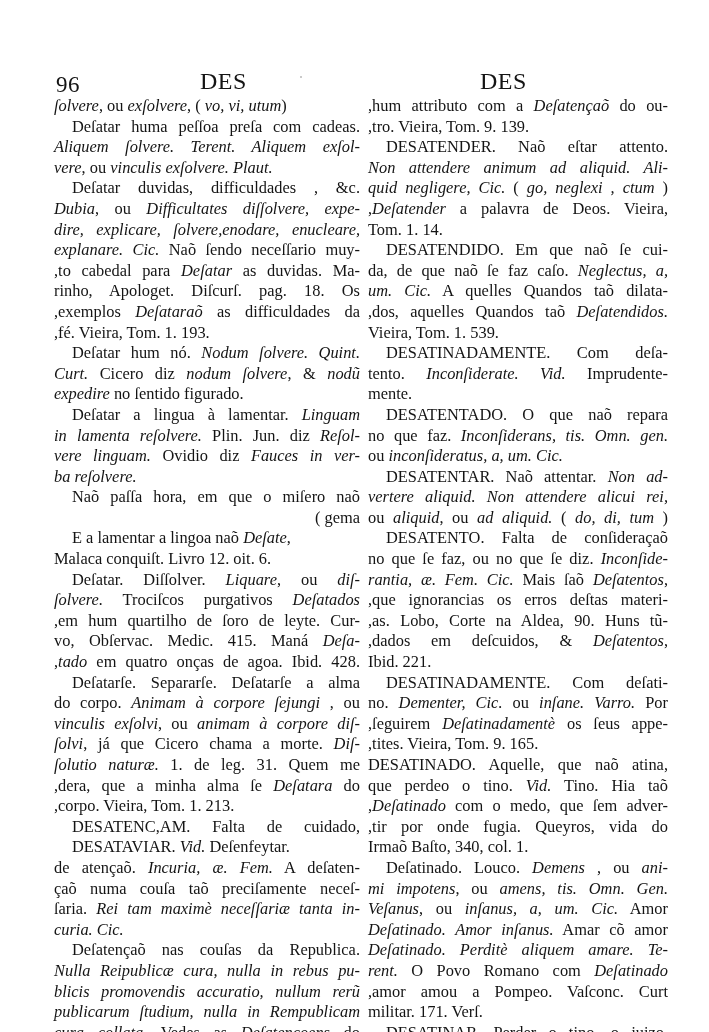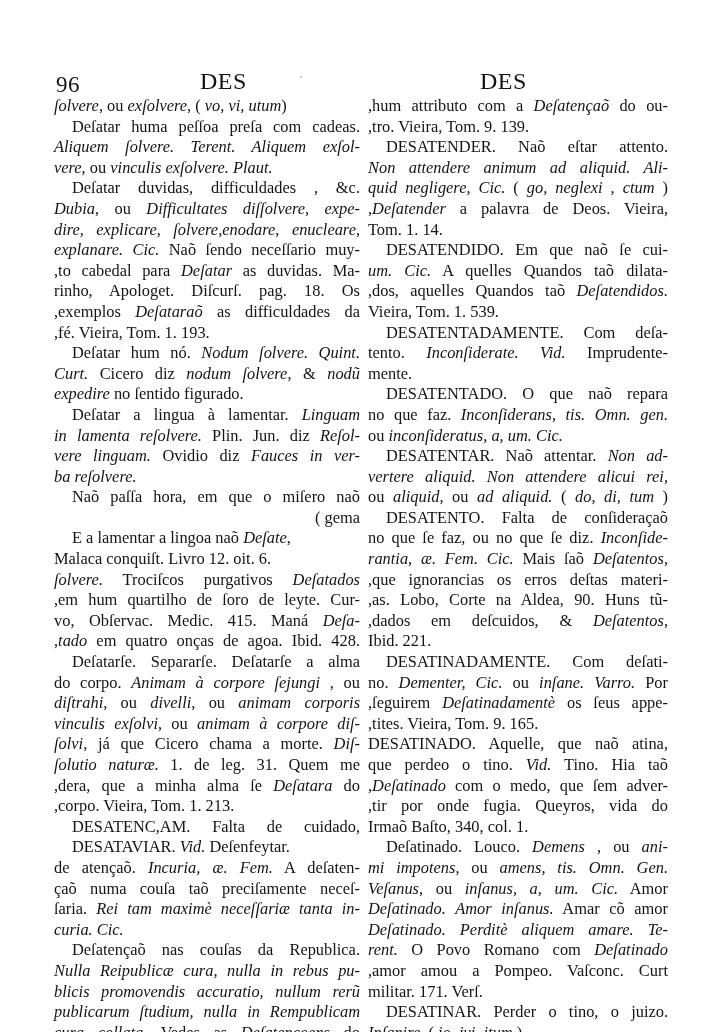--- a/index.html
+++ b/index.html
@@ -87,6 +87,7 @@
       <span class="line ">,<i>Deſatender</i> a palavra de Deos. Vieira,</span>
       <span class="line last">Tom. 1. 14.</span>
       <span class="line ind">DESATENDIDO. Em que naõ ſe cui-</span>
+      <span class="line ">da, de que naõ ſe faz caſo. <i>Neglectus, a,</i></span>
       <span class="line "><i>um. Cic.</i> A quelles Quandos taõ dilata-</span>
       <span class="line ">,dos, aquelles Quandos taõ <i>Deſatendidos.</i></span>
       <span class="line last">Vieira, Tom. 1. 539.</span>

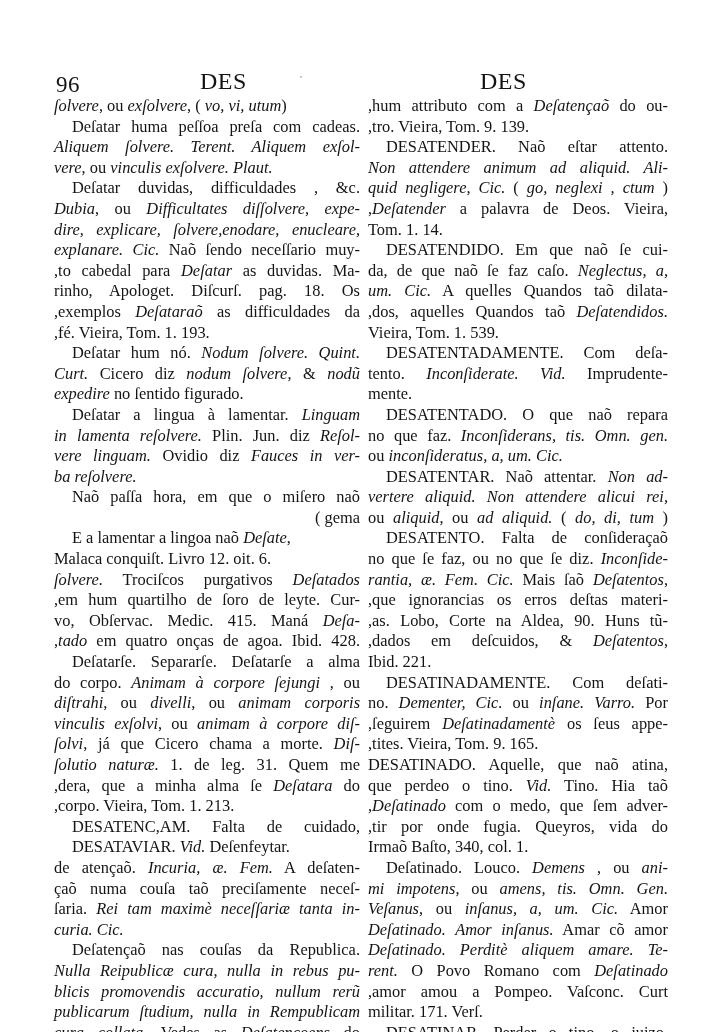--- a/index.html
+++ b/index.html
@@ -91,7 +91,7 @@
       <span class="line "><i>um. Cic.</i> A quelles Quandos taõ dilata-</span>
       <span class="line ">,dos, aquelles Quandos taõ <i>Deſatendidos.</i></span>
       <span class="line last">Vieira, Tom. 1. 539.</span>
-      <span class="line ind">DESATENTADAMENTE. Com deſa-</span>
+      <span class="line ind">DESATINADAMENTE. Com deſa-</span>
       <span class="line ">tento. <i>Inconſiderate. Vid.</i> Imprudente-</span>
       <span class="line last">mente.</span>
       <span class="line ind">DESATENTADO. O que naõ repara</span>

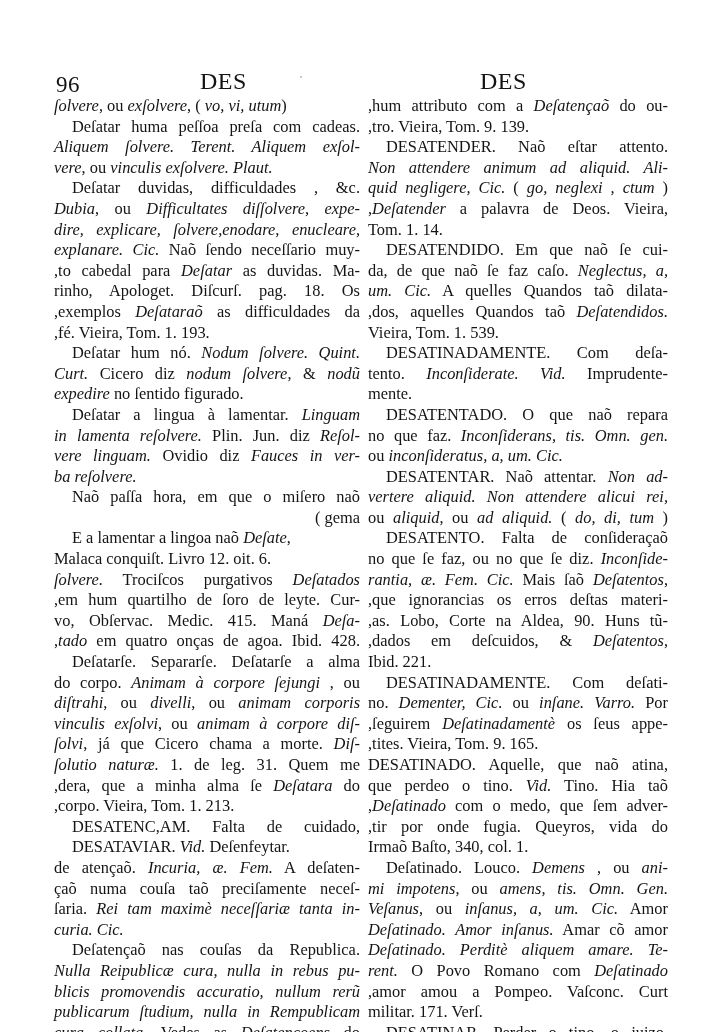--- a/index.html
+++ b/index.html
@@ -54,6 +54,7 @@
       <span class="line right">( gema</span>
       <span class="line ind last">E a lamentar a lingoa naõ <i>Deſate</i>,</span>
       <span class="line last">Malaca conquiſt. Livro 12. oit. 6.</span>
+      <span class="line ind">Deſatar. Diſſolver. <i>Liquare</i>, ou <i>diſ-</i></span>
       <span class="line "><i>ſolvere.</i> Trociſcos purgativos <i>Deſatados</i></span>
       <span class="line ">,em hum quartilho de ſoro de leyte. Cur-</span>
       <span class="line ">vo, Obſervac. Medic. 415. Maná <i>Deſa-</i></span>

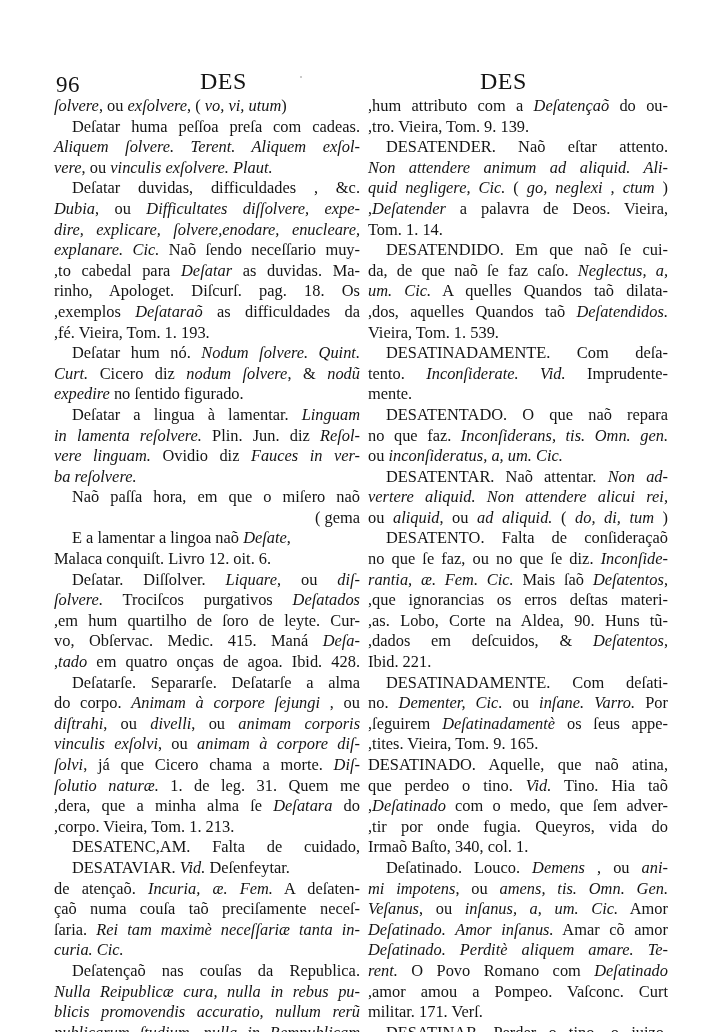--- a/index.html
+++ b/index.html
@@ -61,7 +61,6 @@
       <span class="line ">,<i>tado</i> em quatro onças de agoa. Ibid. 428.</span>
       <span class="line ind">Deſatarſe. Separarſe. Deſatarſe a alma</span>
       <span class="line ">do corpo. <i>Animam à corpore ſejungi</i> , ou</span>
-      <span class="line "><i>diſtrahi</i>, ou <i>divelli</i>, ou <i>animam corporis</i></span>
       <span class="line "><i>vinculis exſolvi</i>, ou <i>animam à corpore diſ-</i></span>
       <span class="line "><i>ſolvi</i>, já que Cicero chama a morte. <i>Diſ-</i></span>
       <span class="line "><i>ſolutio naturæ.</i> 1. de leg. 31. Quem me</span>

